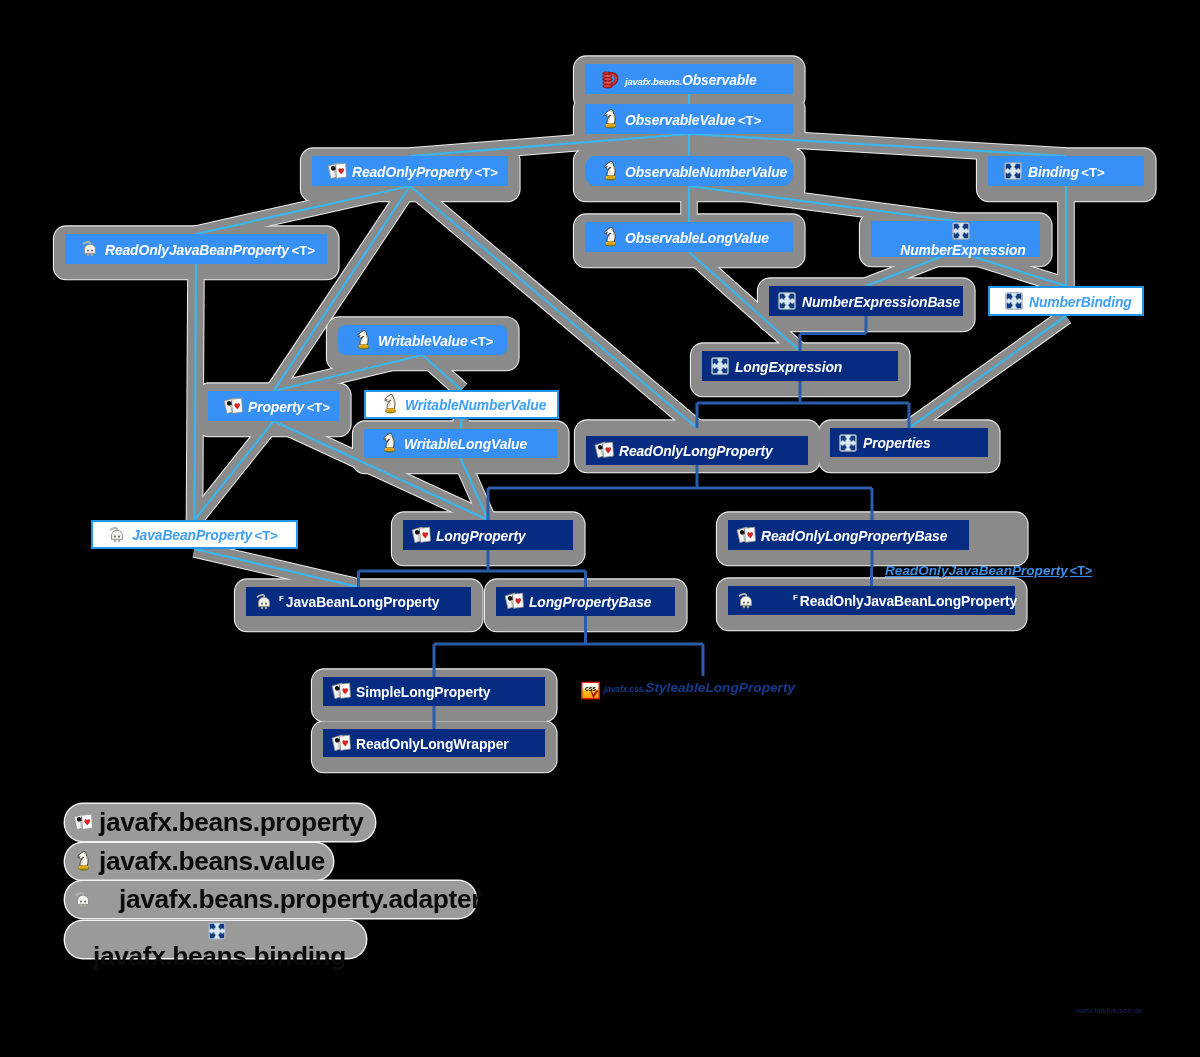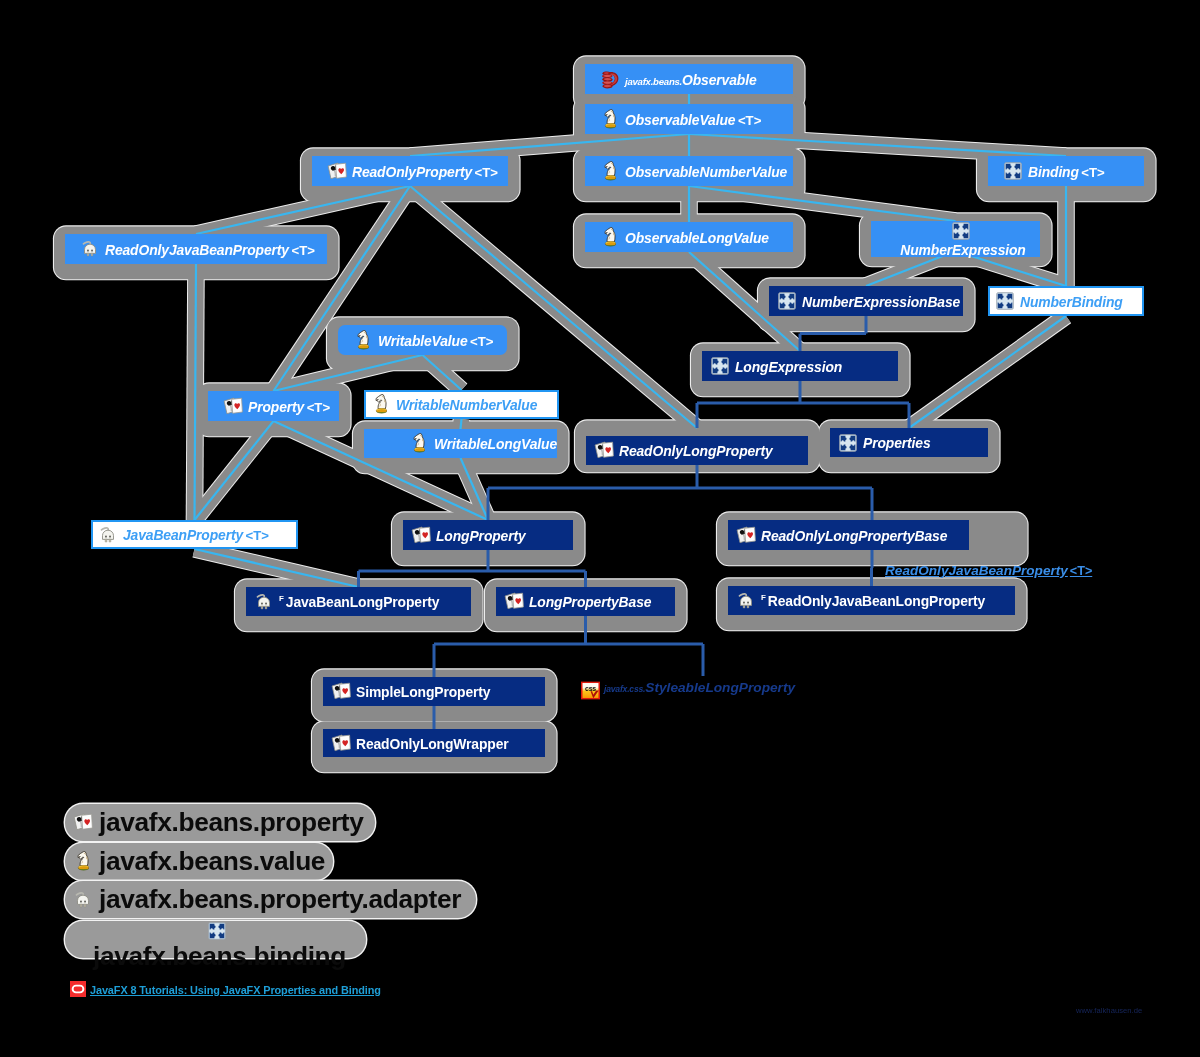--- a/index.html
+++ b/index.html
@@ -222,7 +222,7 @@
         </span>
         <span class="nm it">ReadOnlyProperty<span class="gen">&lt;T&gt;</span></span>
       </div>
-      <div class="node s-iface" style="left: 585px; top: 156px; width: 208px; height: 30px;">
+      <div class="node s-iface" style="left: 585px; top: 156px; width: 208px; height: 30px; border-radius: 11px;">
         <span class="ico">
           <svg viewBox="0 0 26 42" width="12.6" height="20.4">
 <g>

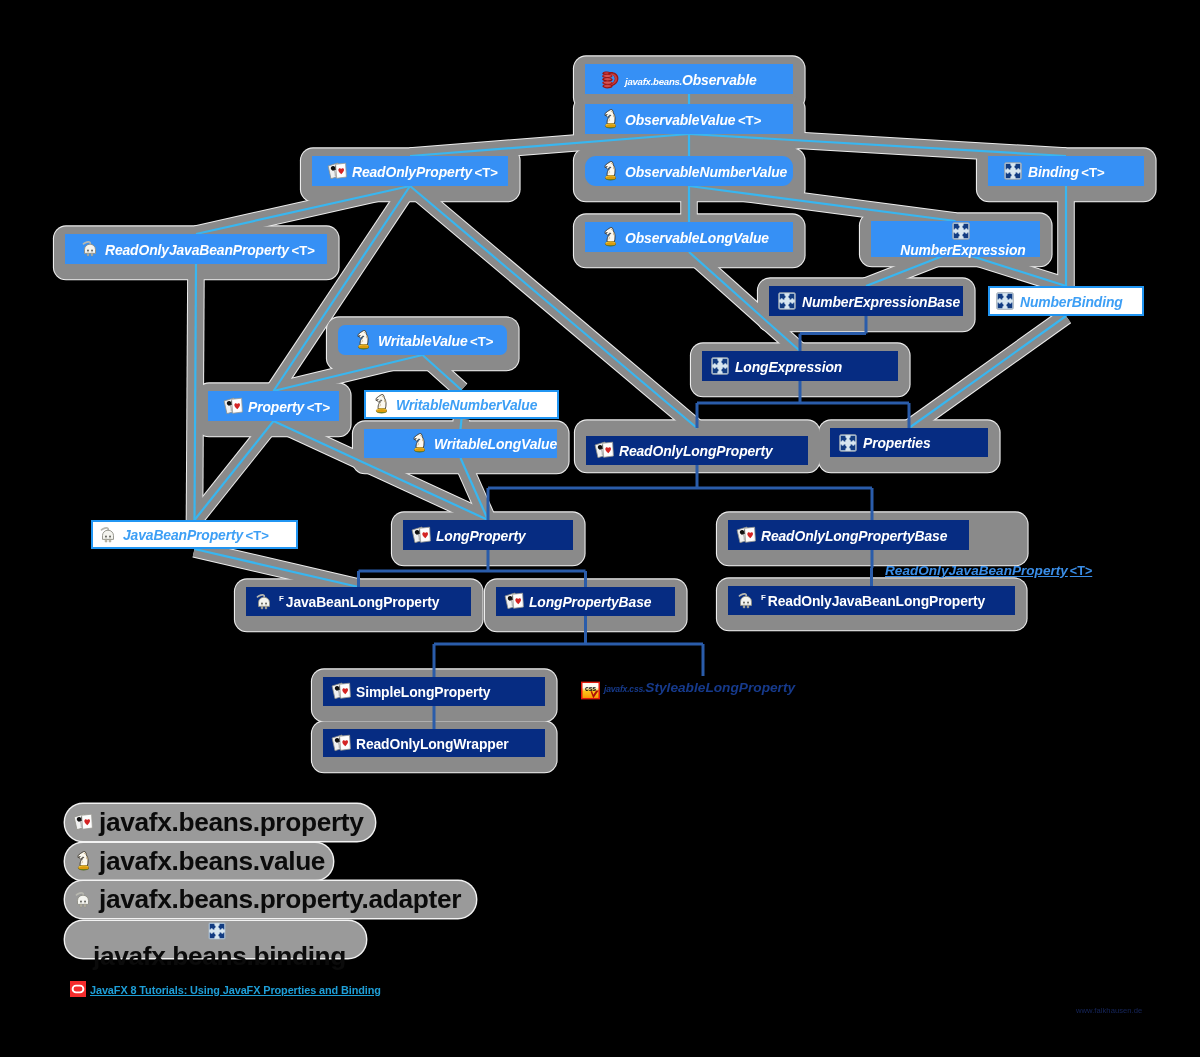--- a/index.html
+++ b/index.html
@@ -19,7 +19,7 @@
   .s-iface{background:#3690f5;color:#fff;padding-left:15px;}
   .s-abstract{background:#062c82;color:#fff;padding-left:8px;}
   .s-concrete{background:#062c82;color:#fff;padding-left:8px;}
-  .s-ifaceWhite{background:#fff;color:#3d9ff5;padding-left:5px;border:2.5px solid #2196f3;}
+  .s-ifaceWhite{background:#fff;color:#3d9ff5;padding-left:14px;border:2.5px solid #2196f3;}
   #shadows{position:absolute;left:0;top:0;width:1200px;height:1057px;z-index:2;}
   .flabel{position:absolute;white-space:nowrap;font-size:13.2px;font-weight:bold;font-style:italic;
           letter-spacing:0px;z-index:6;}

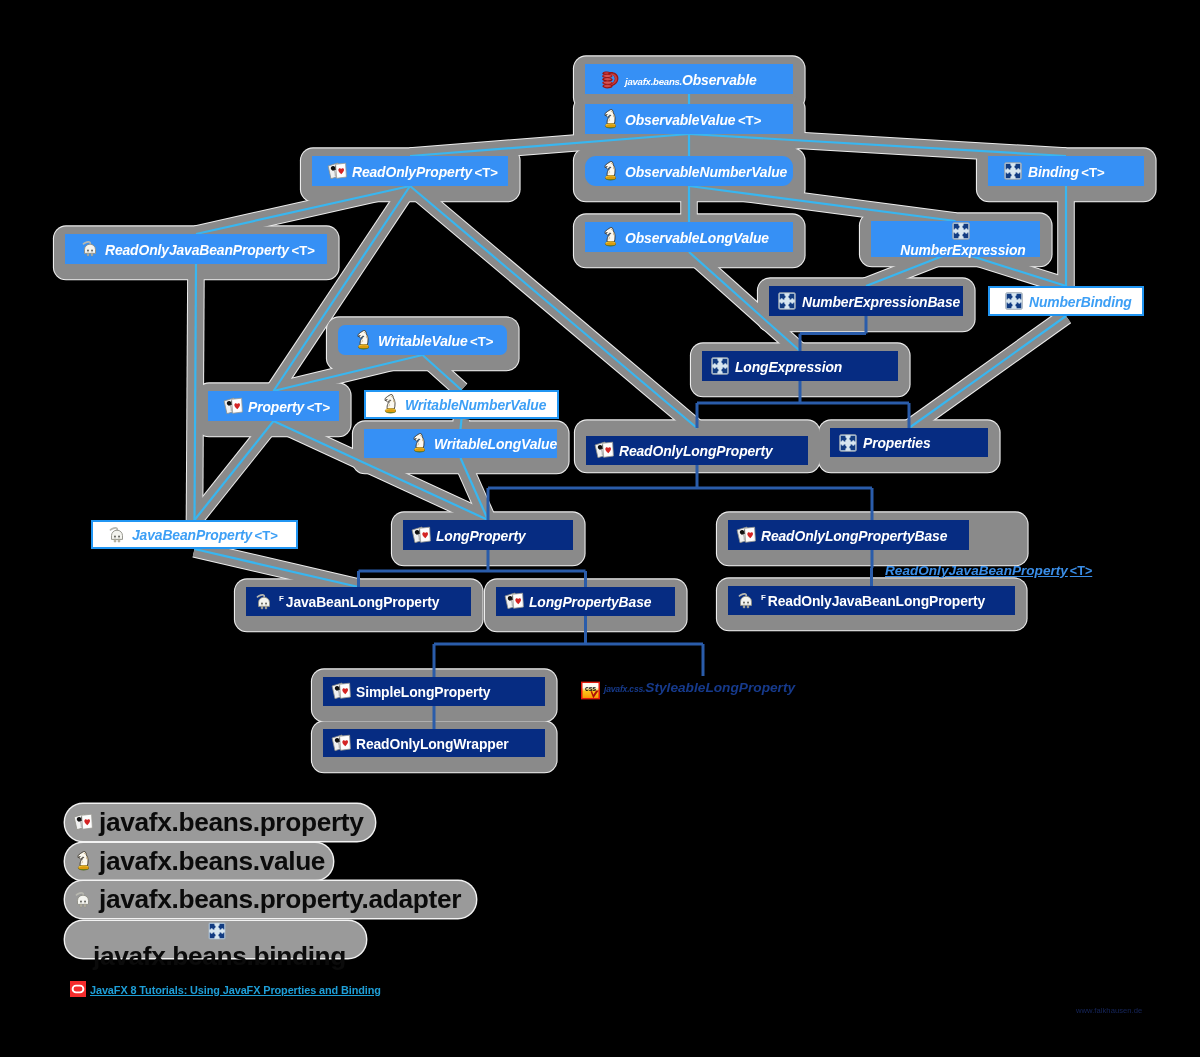--- a/index.html
+++ b/index.html
@@ -393,7 +393,7 @@
         </span>
         <span class="nm it">WritableNumberValue</span>
       </div>
-      <div class="node s-iface" style="left: 364px; top: 429px; width: 193px; height: 29px; justify-content: flex-end;">
+      <div class="node s-iface" style="left: 364px; top: 429px; width: 193px; height: 29px;">
         <span class="ico">
           <svg viewBox="0 0 26 42" width="12.6" height="20.4">
 <g>

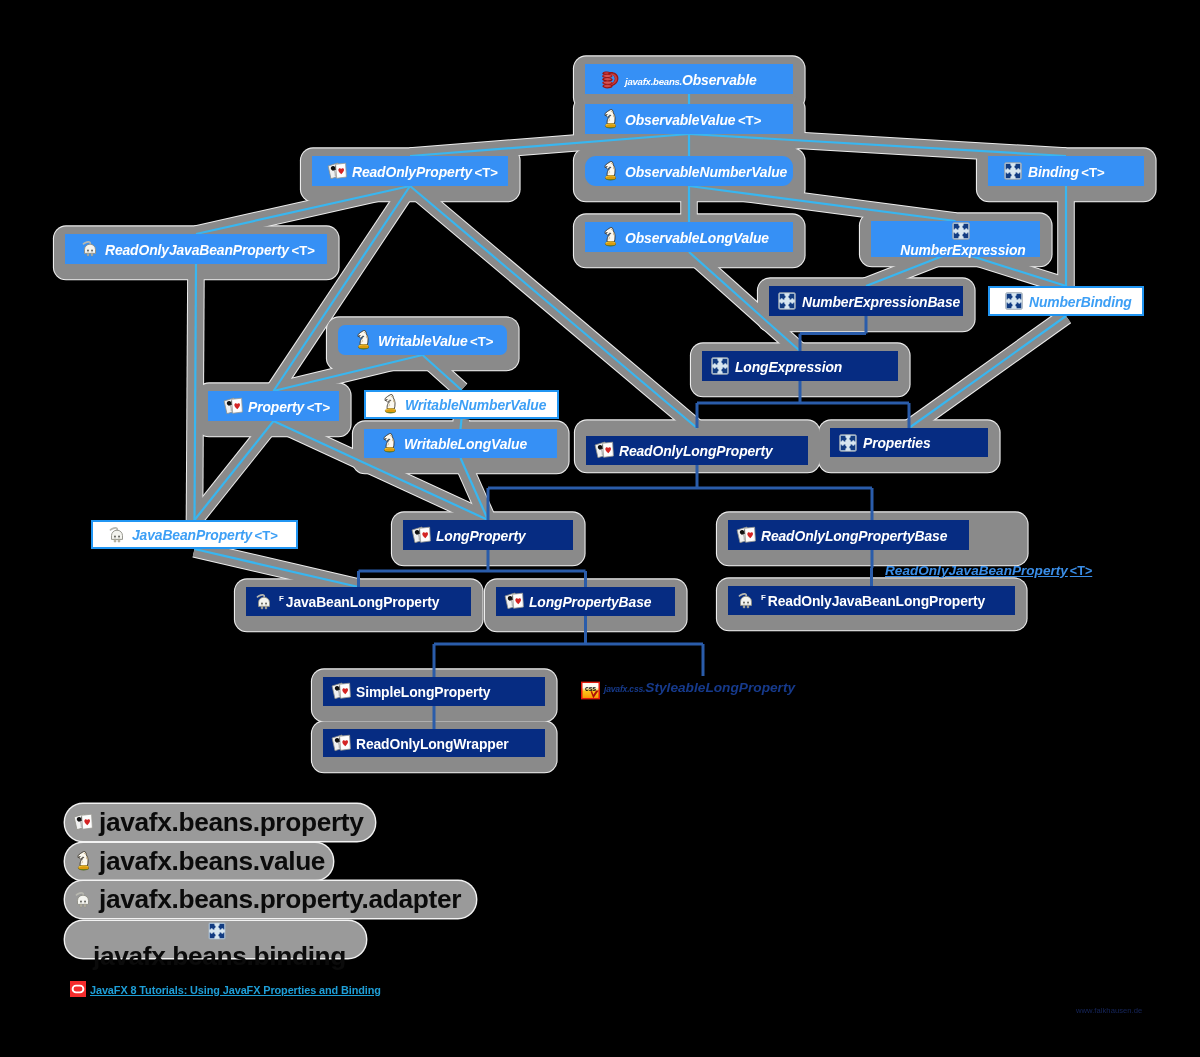--- a/index.html
+++ b/index.html
@@ -511,7 +511,7 @@
         </span>
         <span class="nm it">LongPropertyBase</span>
       </div>
-      <div class="node s-concrete" style="left: 728px; top: 586px; width: 287px; height: 29px;">
+      <div class="node s-concrete" style="left: 728px; top: 586px; width: 287px; height: 29px; gap: 32px;">
         <span class="ico">
           <svg viewBox="0 0 16 16" width="18" height="18">
 <g>

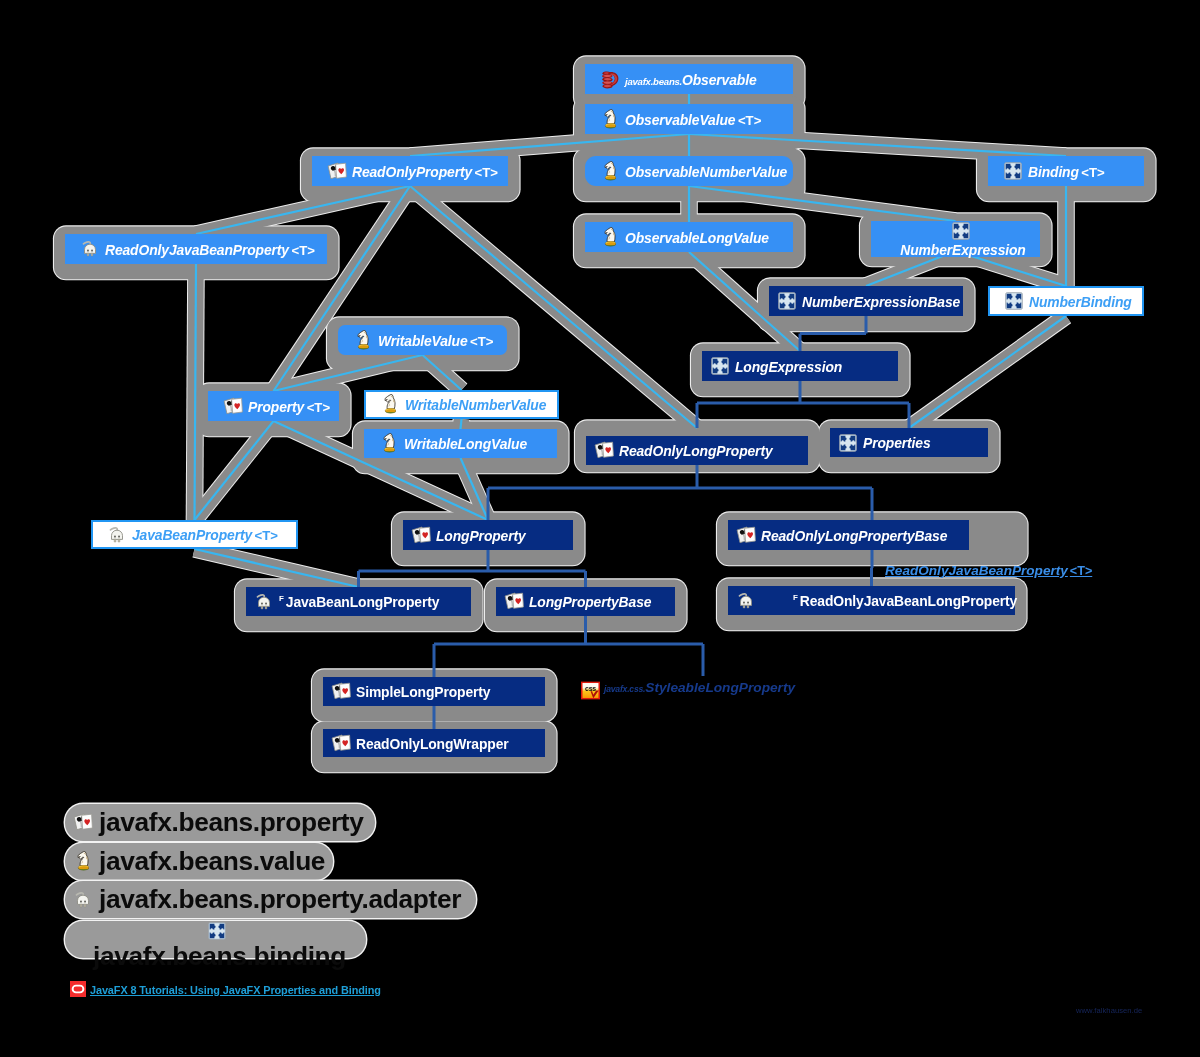--- a/index.html
+++ b/index.html
@@ -606,7 +606,7 @@
         </span>
         <span class="lt">javafx.beans.value</span>
       </div>
-      <div class="legend" style="left: 65px; top: 881px; width: 411px; height: 37px;">
+      <div class="legend" style="left: 65px; top: 881px; width: 411px; height: 37px; gap: 20px;">
         <span class="ico">
           <svg viewBox="0 0 16 16" width="18" height="18">
 <g>

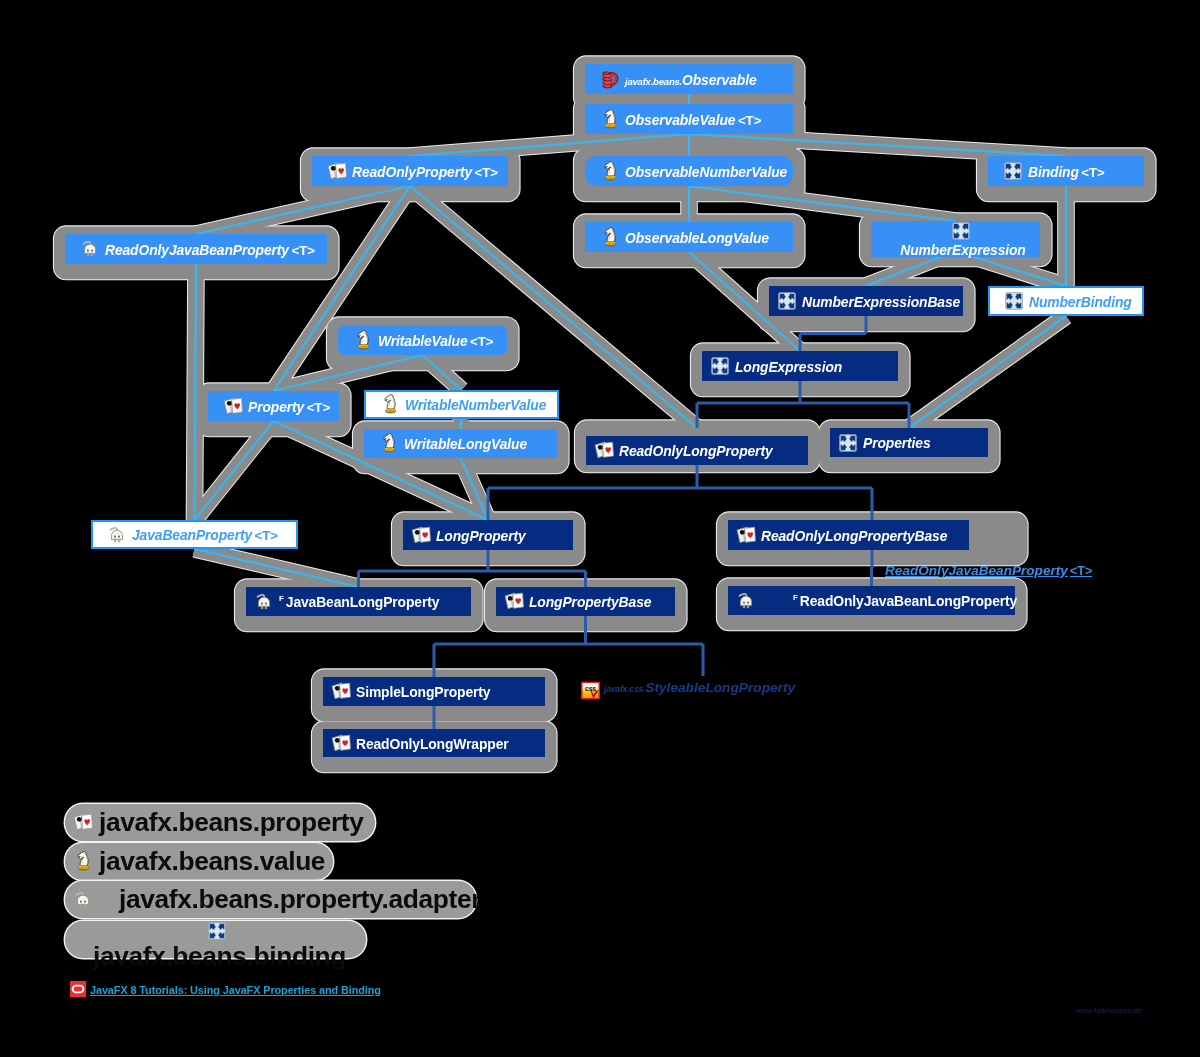--- a/index.html
+++ b/index.html
@@ -636,13 +636,6 @@
         <span class="lt">javafx.beans.binding</span>
       </div>
     </div>
-  <a id="footer" style="left: 70px; top: 981px;">
-    <span class="ico"><svg viewBox="0 0 16 16" width="16" height="16">
-<rect x="0" y="0" width="16" height="16" fill="#f42c2c"></rect>
-<rect x="2.6" y="4.6" width="10.8" height="6.8" rx="3.4" fill="none" stroke="#ffffff" stroke-width="1.9"></rect>
-</svg></span>
-    <span class="ft">JavaFX 8 Tutorials: Using JavaFX Properties and Binding</span>
-  </a>
   <div id="watermark" style="left: 1076px; top: 1006px;">www.falkhausen.de</div>
 </div>
 

